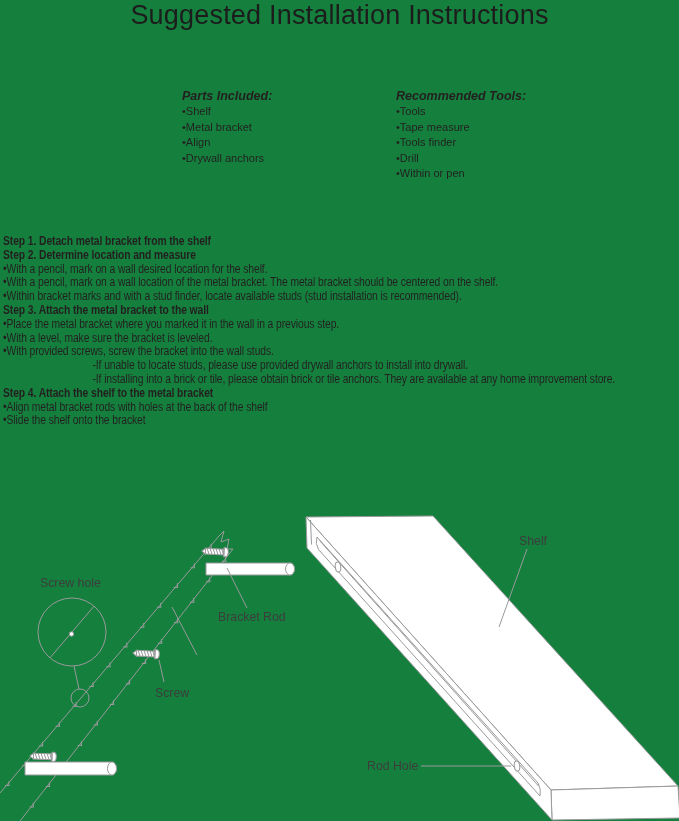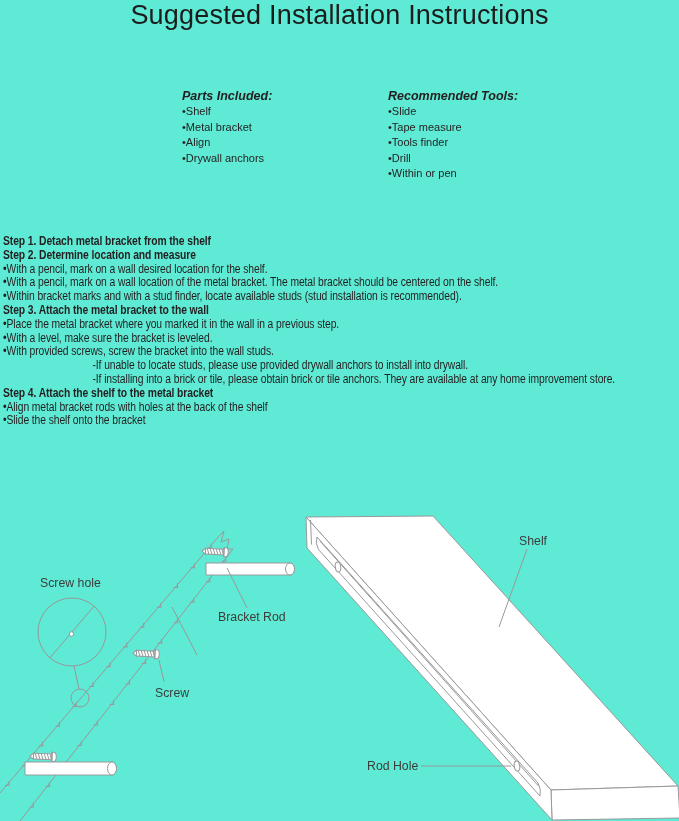--- a/index.html
+++ b/index.html
@@ -4,7 +4,7 @@
 <style>
   html,body { margin:0; padding:0; background:#ffffff; }
   .page {
-    position:relative; width:679px; height:821px; background:#5eead4;
+    position:relative; width:679px; height:821px; background:#15803d;
     font-family:"Liberation Sans", sans-serif; overflow:hidden; color:#231f20;
   }
   .title {

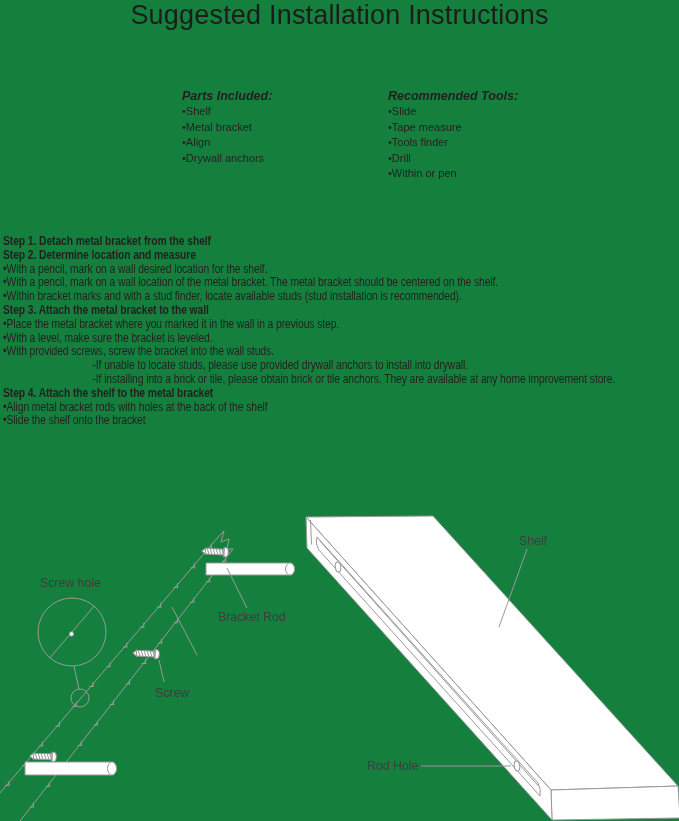--- a/index.html
+++ b/index.html
@@ -13,7 +13,7 @@
   }
   .col { position:absolute; top:88px; }
   .col-parts { left:182px; }
-  .col-tools { left:388px; }
+  .col-tools { left:396px; }
   .list-heading { font-weight:bold; font-style:italic; font-size:12.5px; line-height:16px; }
   .list-item { font-size:11px; line-height:15.6px; white-space:nowrap; }
   .steps {

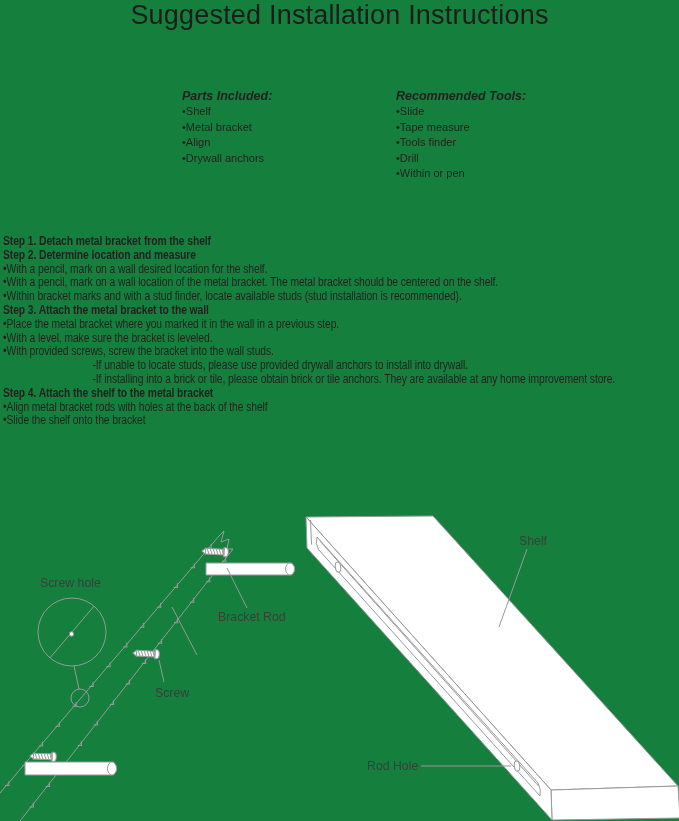--- a/index.html
+++ b/index.html
@@ -44,7 +44,7 @@
 
   <div class="col col-tools">
     <div class="list-heading">Recommended Tools:</div>
-    <div class="list-item">•Slide</div>
+    <div class="list-item">•Tools</div>
     <div class="list-item">•Tape measure</div>
     <div class="list-item">•Tools finder</div>
     <div class="list-item">•Drill</div>

